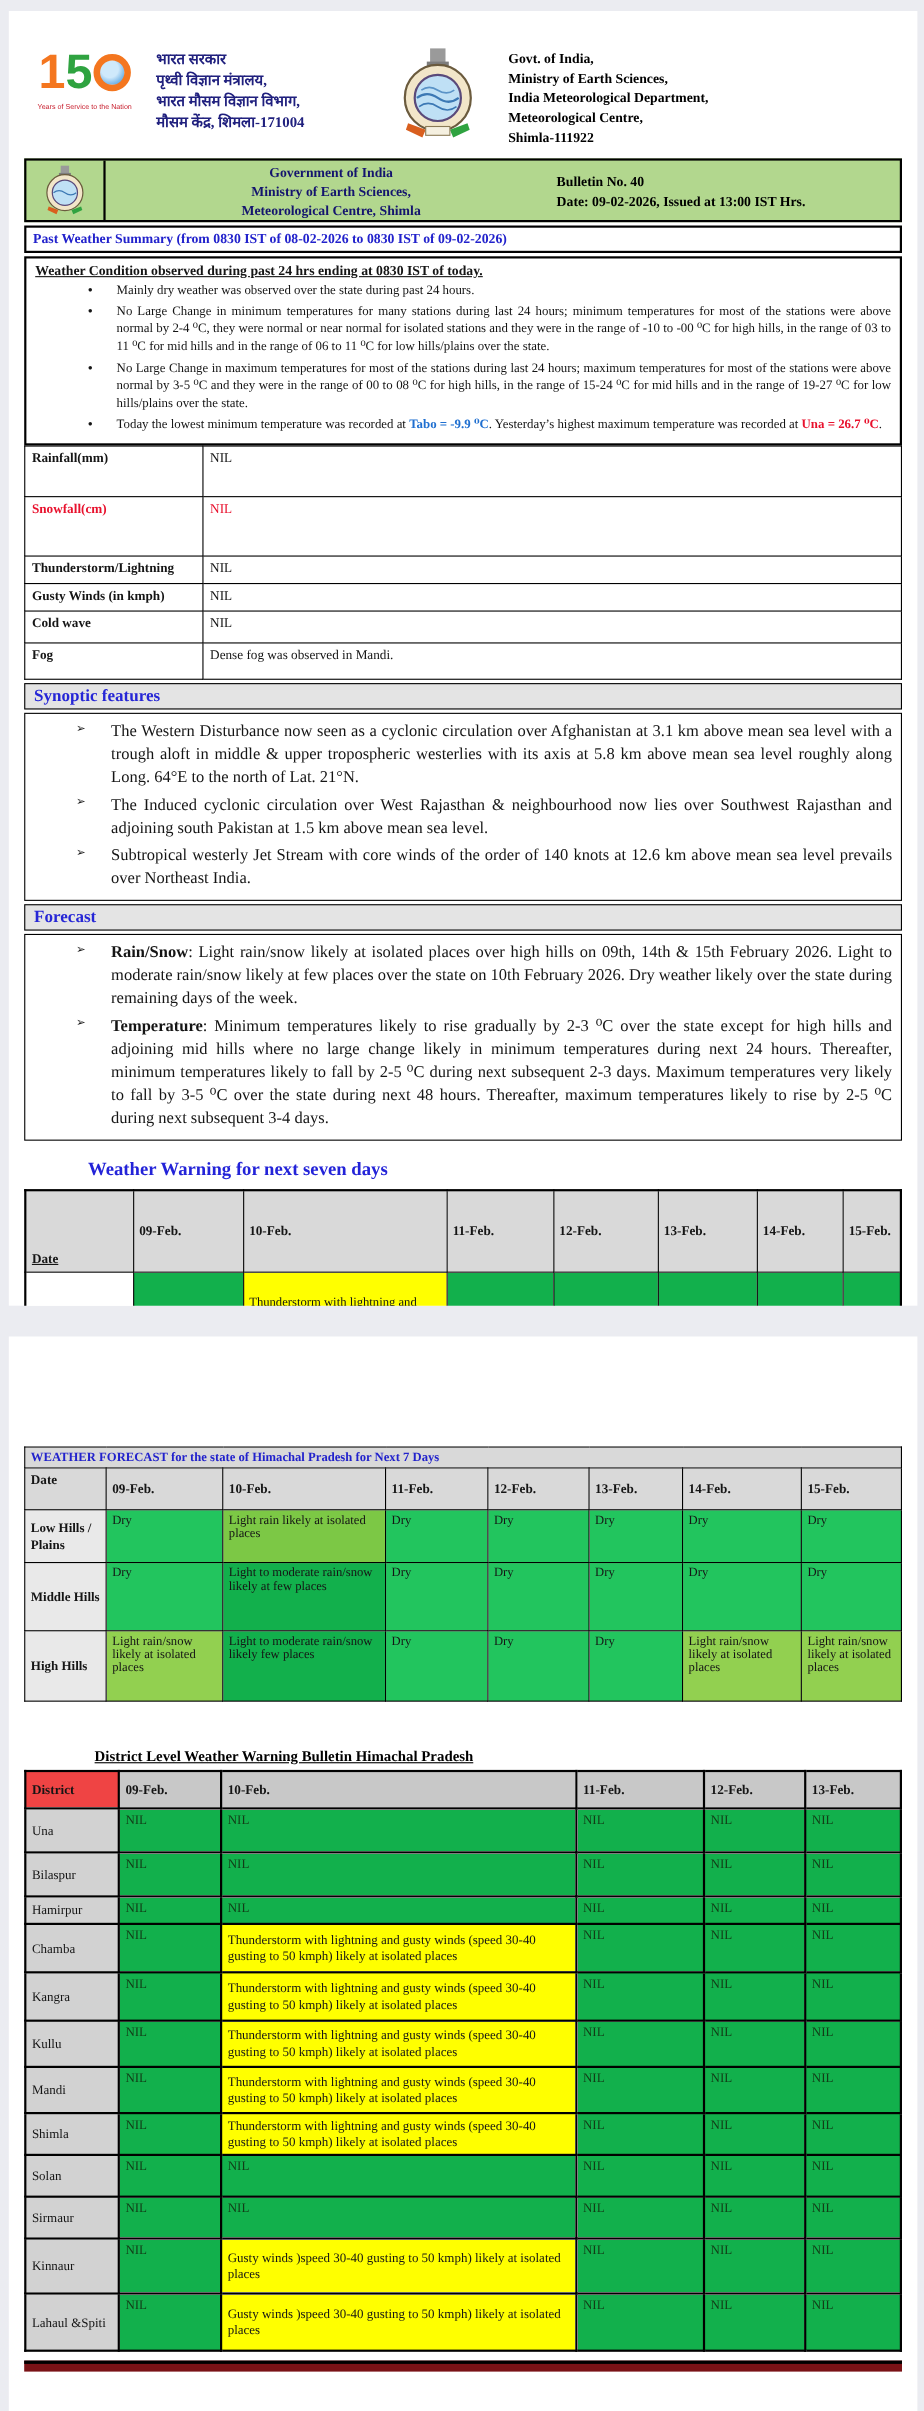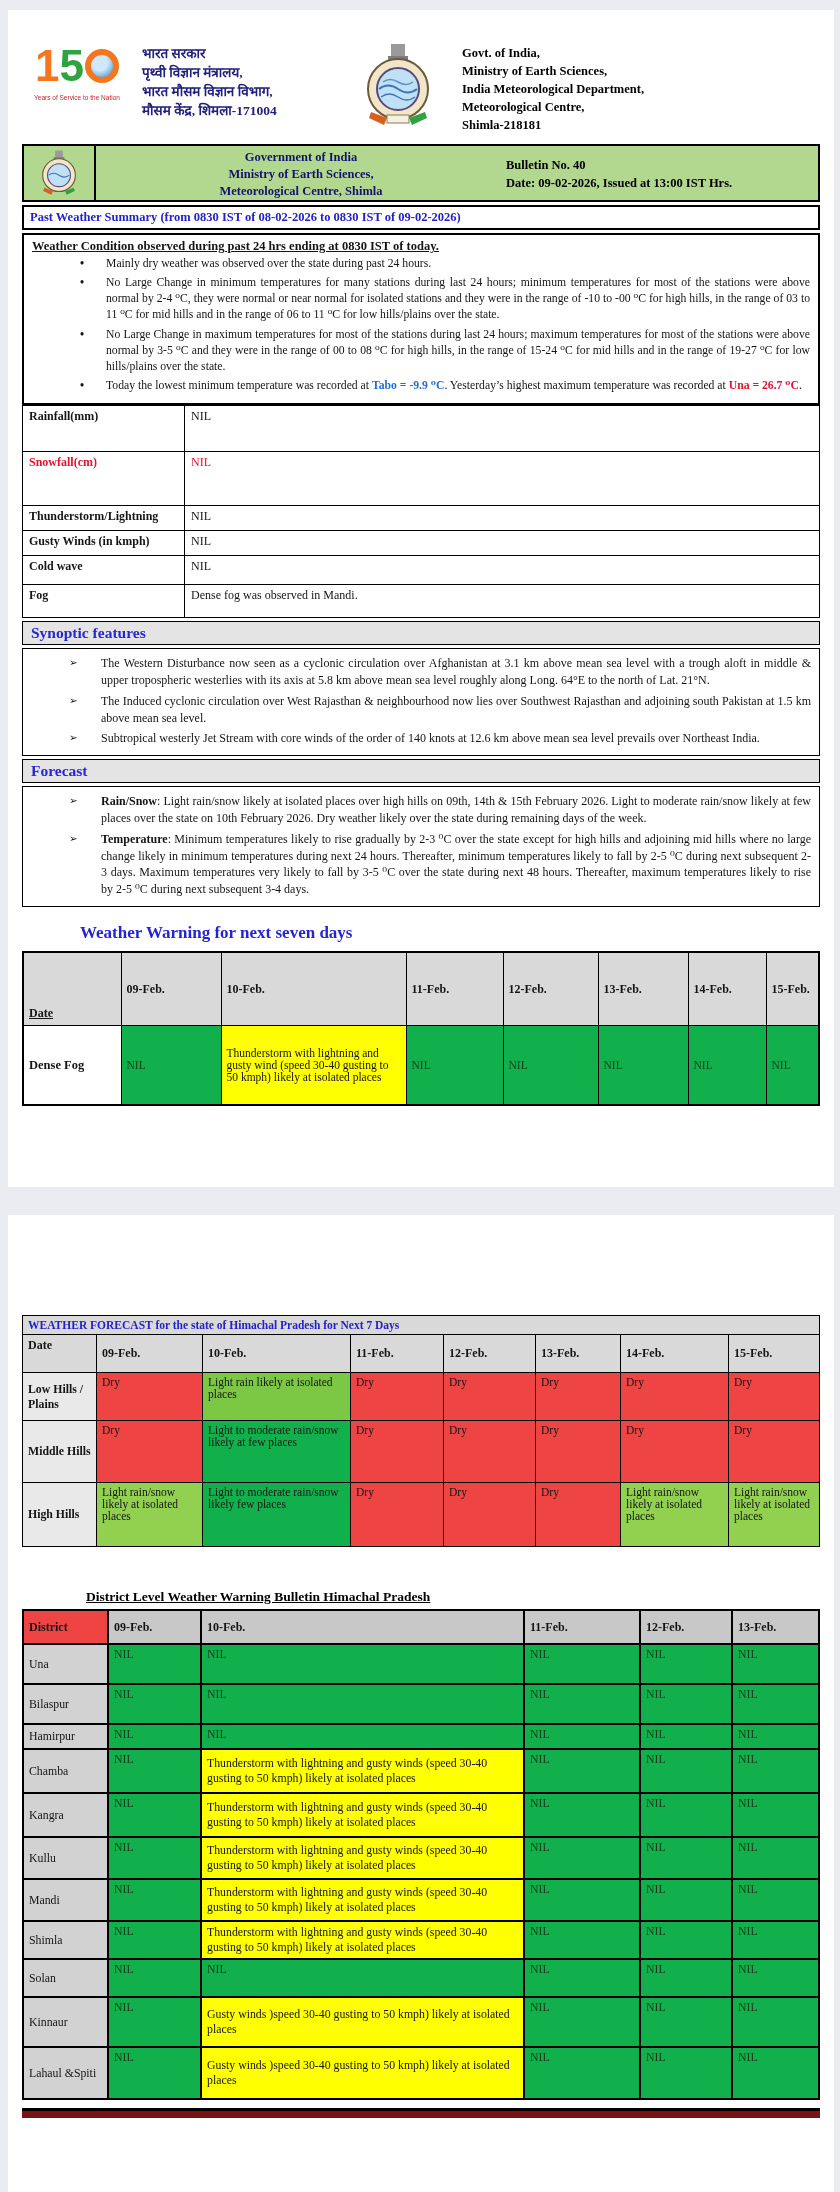--- a/index.html
+++ b/index.html
@@ -143,7 +143,7 @@
       <div>Ministry of Earth Sciences,</div>
       <div>India Meteorological Department,</div>
       <div>Meteorological Centre,</div>
-      <div>Shimla-218181</div>
+      <div>Shimla-111922</div>
     </div>
   </div>
 

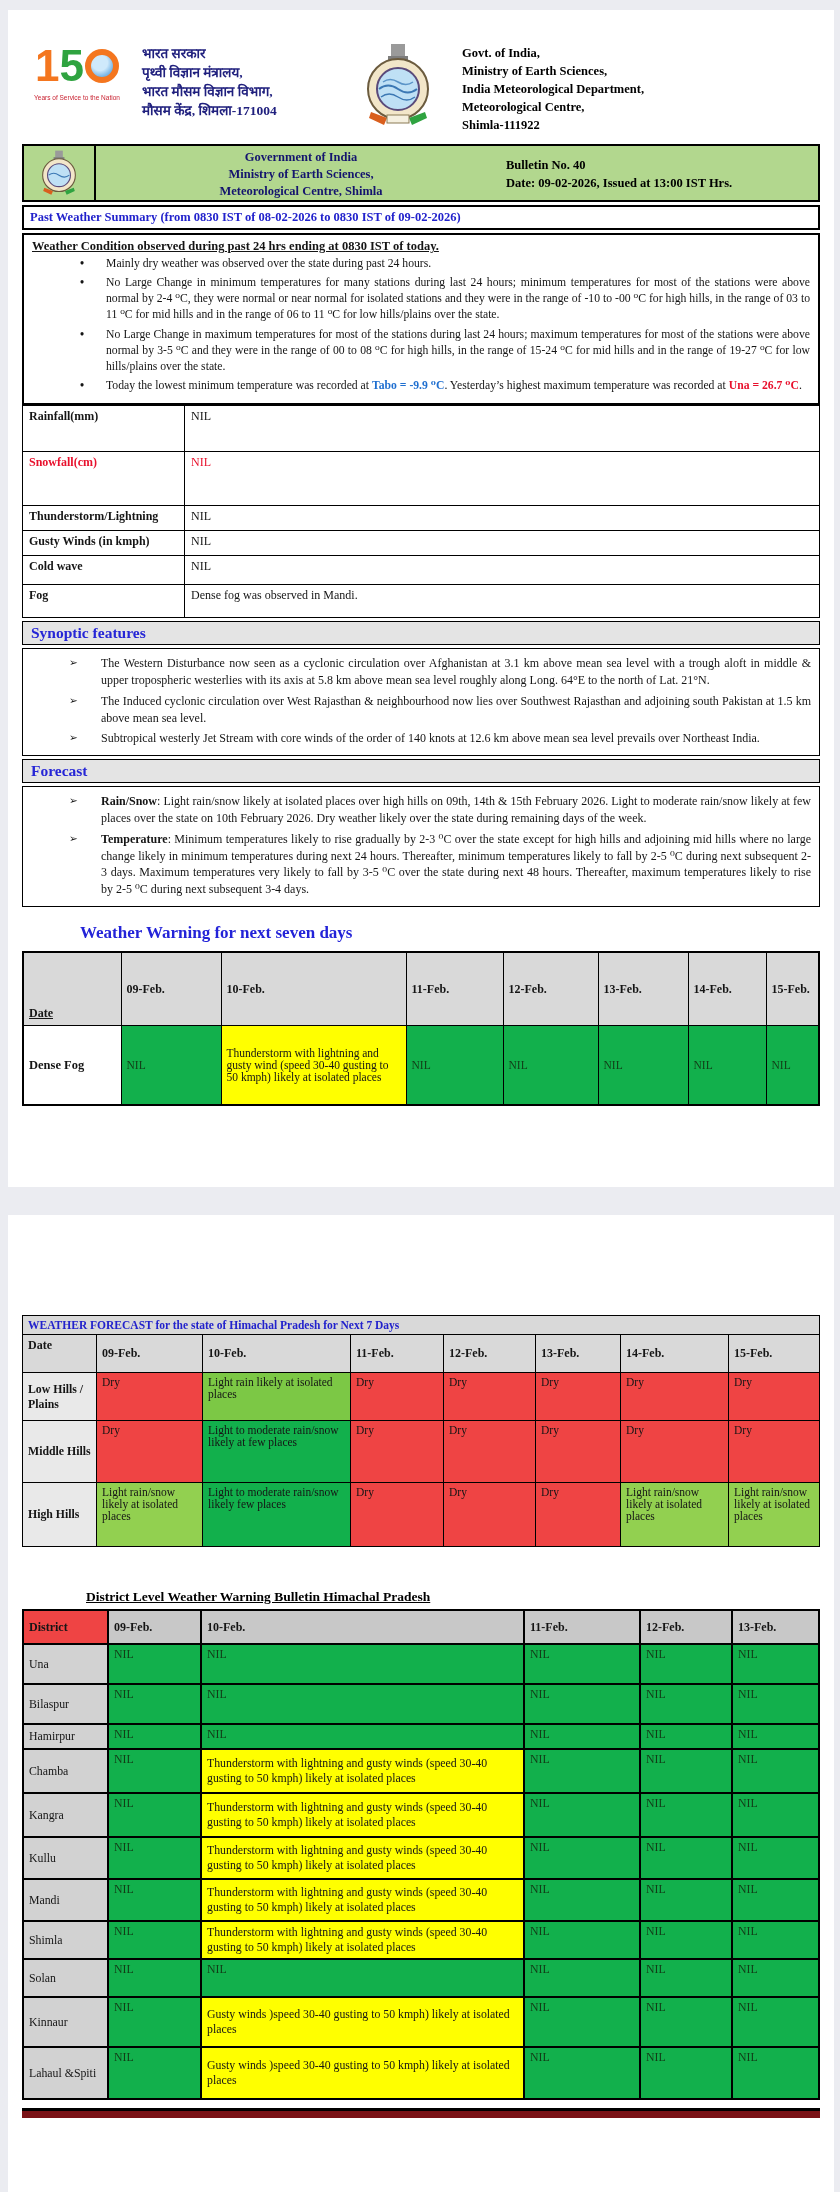--- a/index.html
+++ b/index.html
@@ -58,7 +58,7 @@
      font-size:15.5px;padding:2px 8px;margin-top:3px}
   .sect-body{border:1.5px solid #000;margin-top:3px;padding:6px 8px 4px}
   .arrow-item{position:relative;margin-left:36px;padding-left:34px;text-align:justify;
-     font-size:12px;line-height:1.4;margin-bottom:4px}
+     font-size:15px;line-height:1.4;margin-bottom:4px}
   .arrow-item::before{content:"\27A2";position:absolute;left:2px;font-family:"DejaVu Sans",sans-serif;font-size:10.5px}
   .lead{font-weight:bold}
 

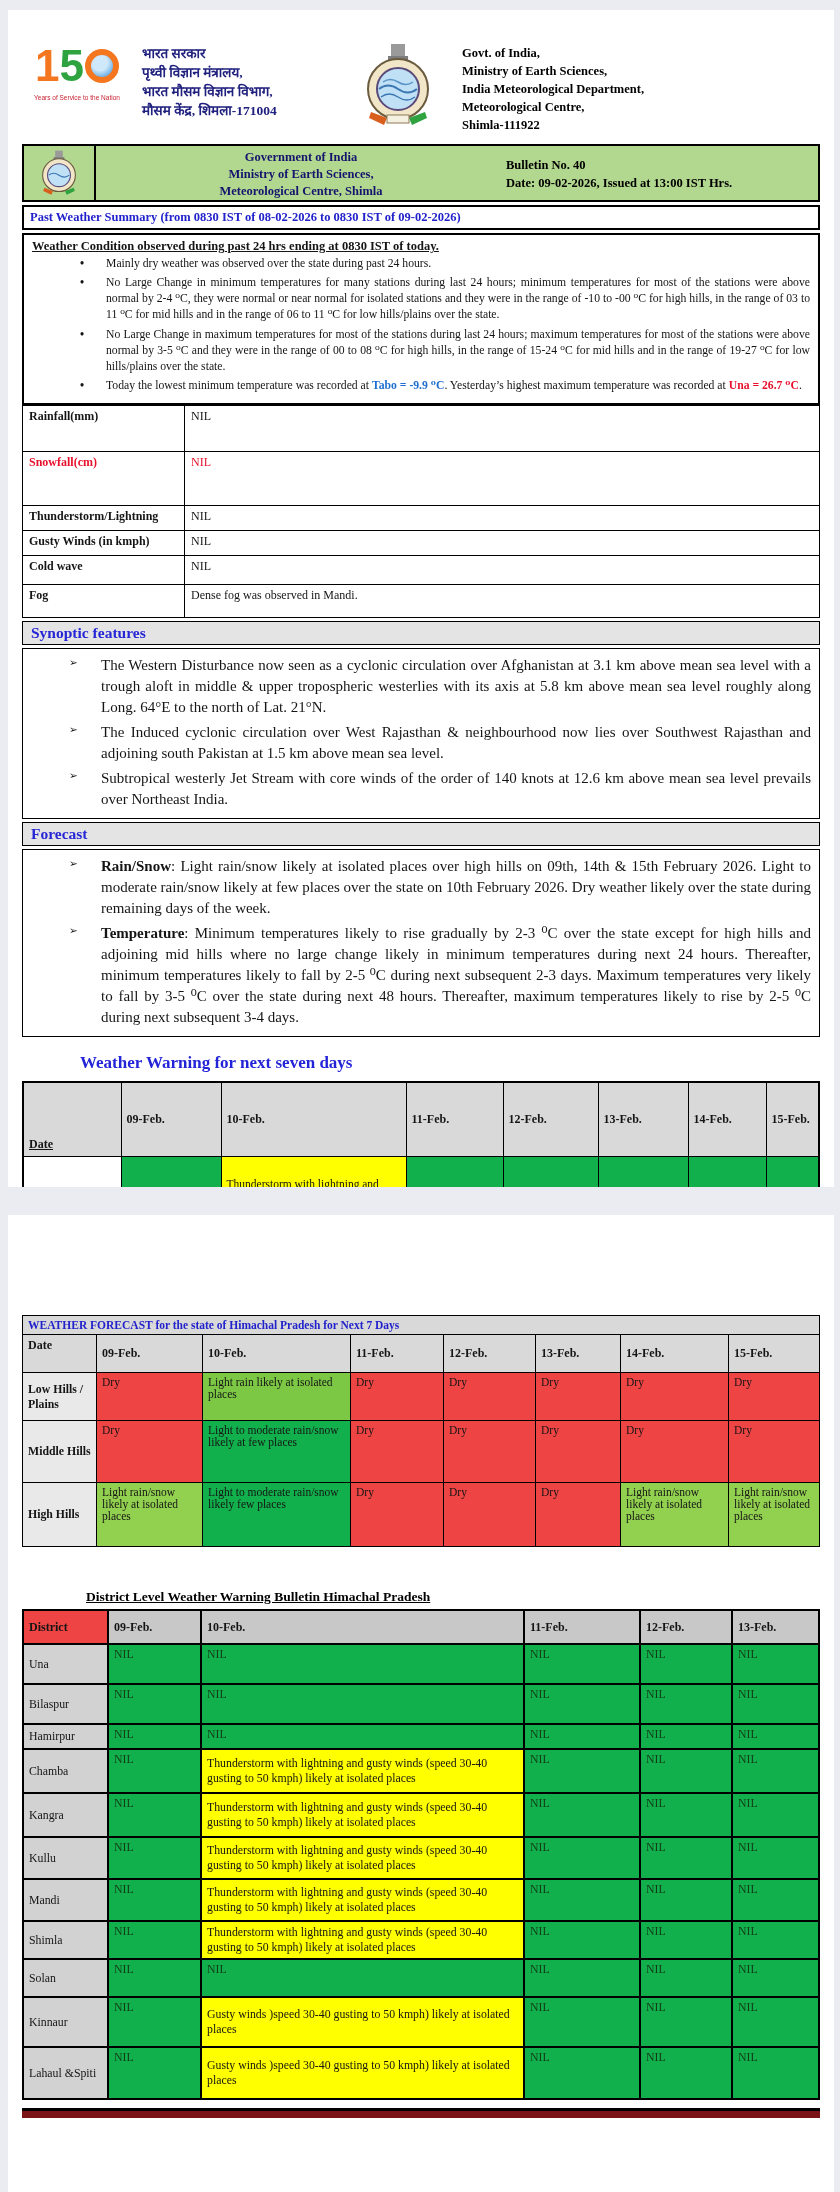--- a/index.html
+++ b/index.html
@@ -75,7 +75,7 @@
   td[data-level="lg"]{background:var(--light-green,#92d050)}
   td[data-level="g2"]{background:var(--low-green,#7cc845)}
   td[data-level="mg"]{background:var(--moderate-green,#12b04c)}
-  td[data-level="w"]{background:#ef4444}
+  td[data-level="w"]{background:#22c55e}
 
   
   .fx-title-cell{background:#d9d9d9;color:#2222cc;font-weight:bold;font-size:13.5px;padding:3px 6px;text-align:left}

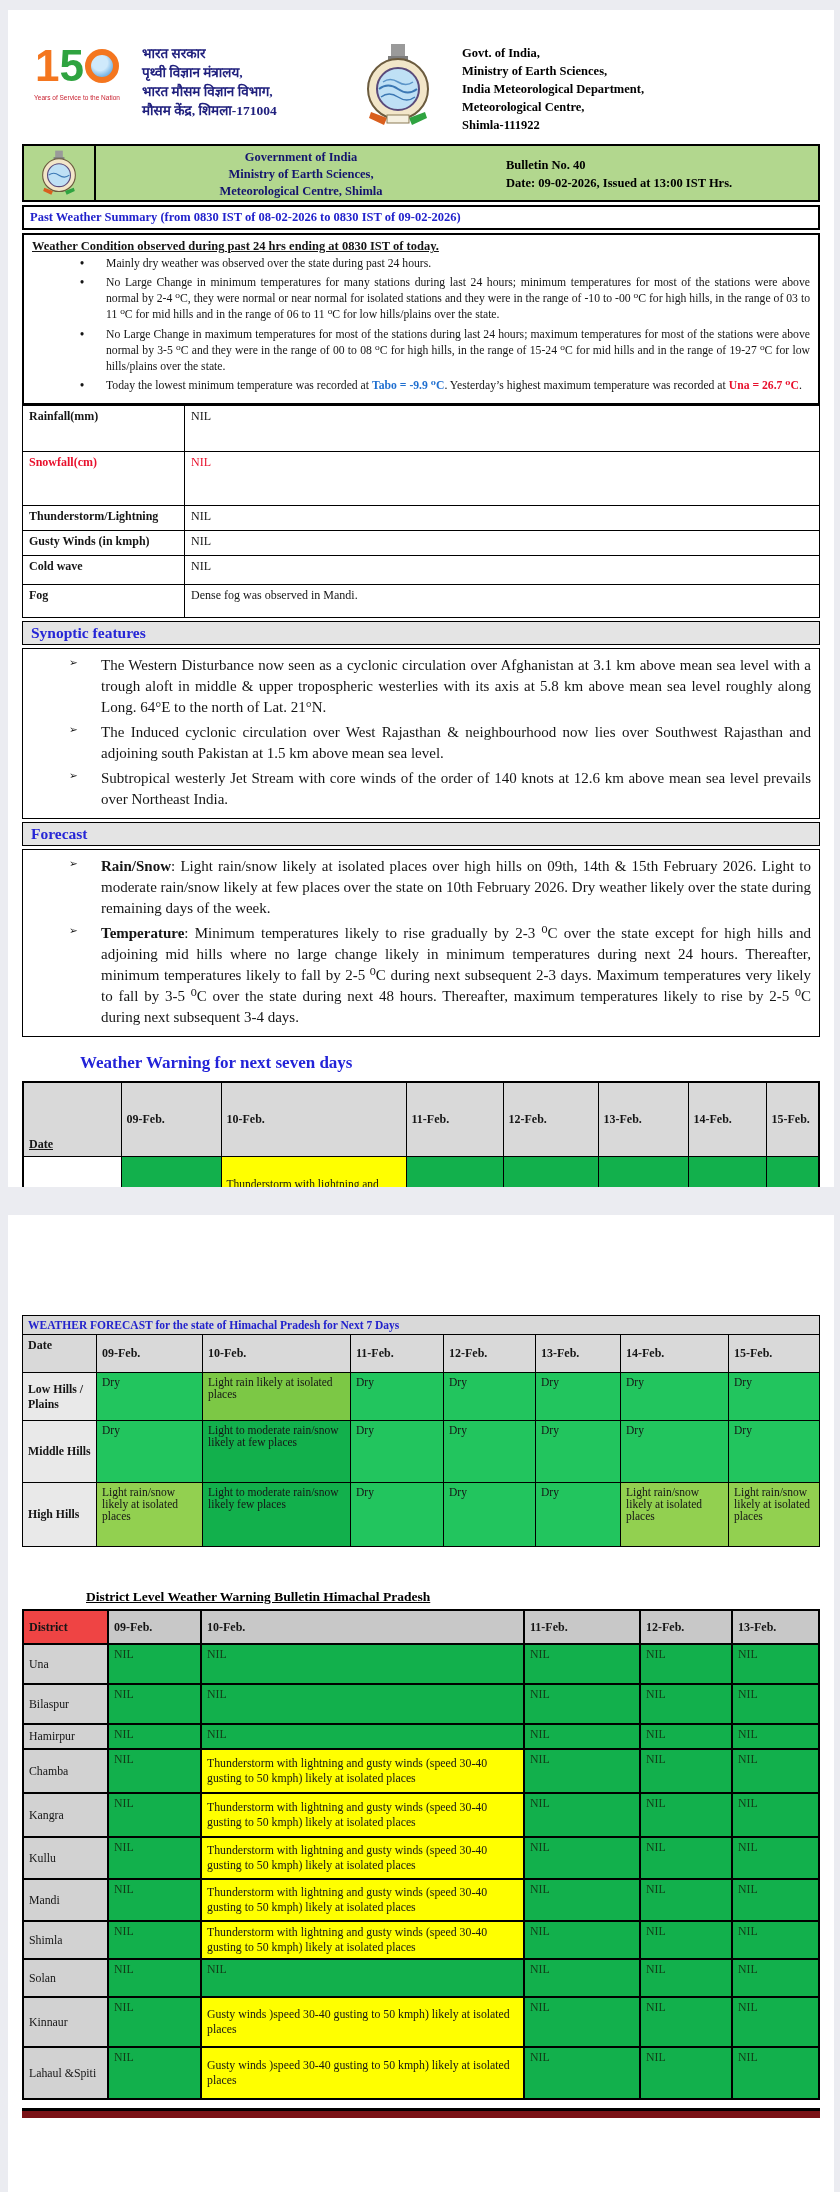--- a/index.html
+++ b/index.html
@@ -416,6 +416,14 @@
       <td data-level="g">NIL</td>
       <td data-level="g">NIL</td>
     </tr>
+    <tr class="h38">
+      <td class="rowlbl">Sirmaur</td>
+      <td data-level="g">NIL</td>
+      <td data-level="g">NIL</td>
+      <td data-level="g">NIL</td>
+      <td data-level="g">NIL</td>
+      <td data-level="g">NIL</td>
+    </tr>
     <tr class="h50">
       <td class="rowlbl">Kinnaur</td>
       <td data-level="g">NIL</td>

